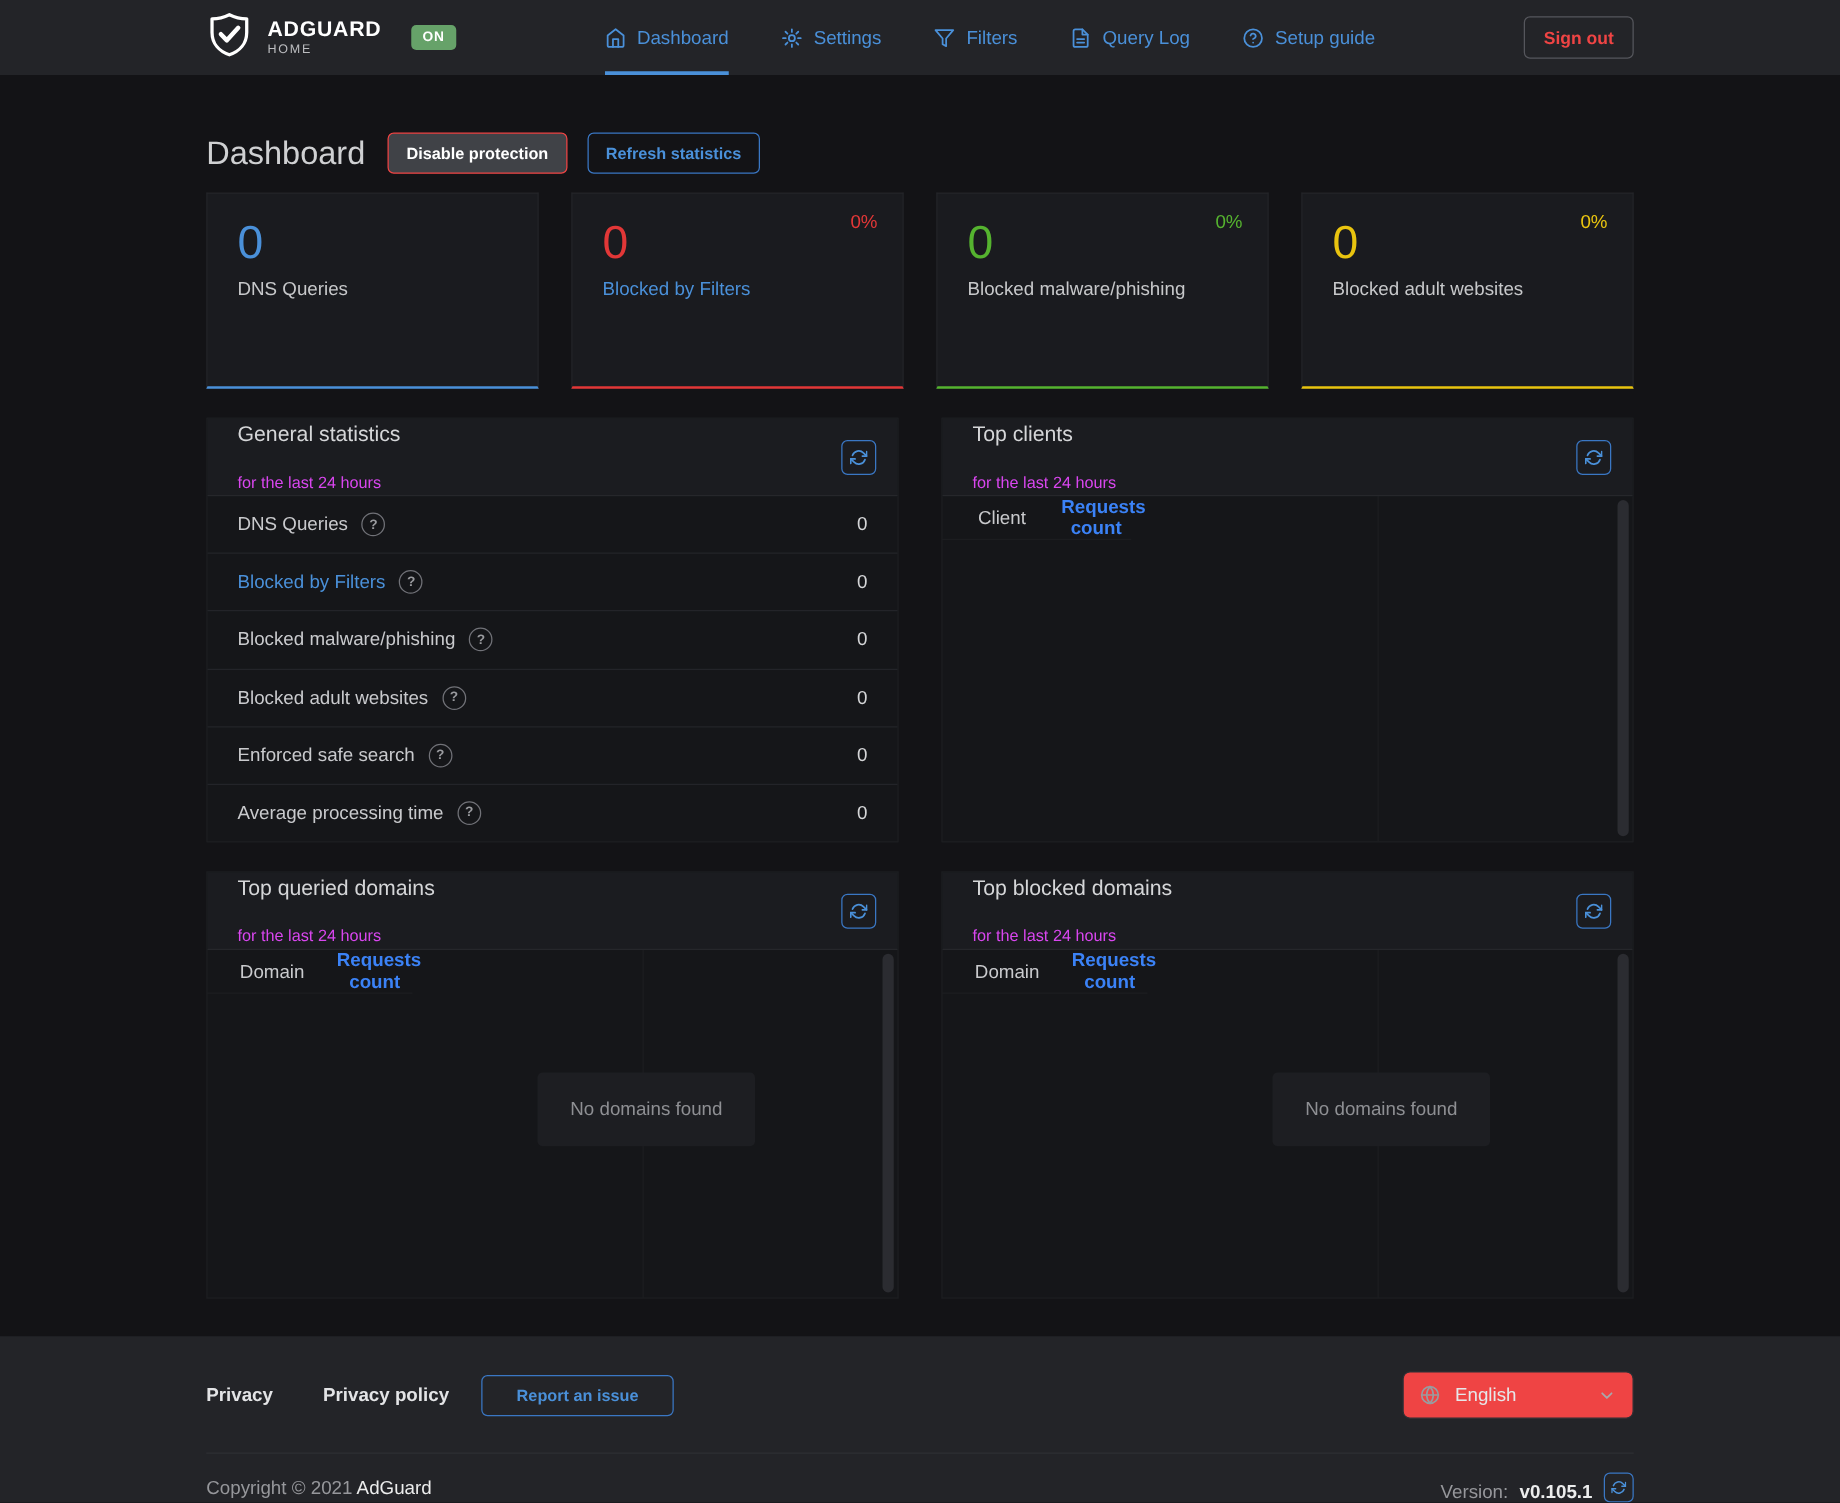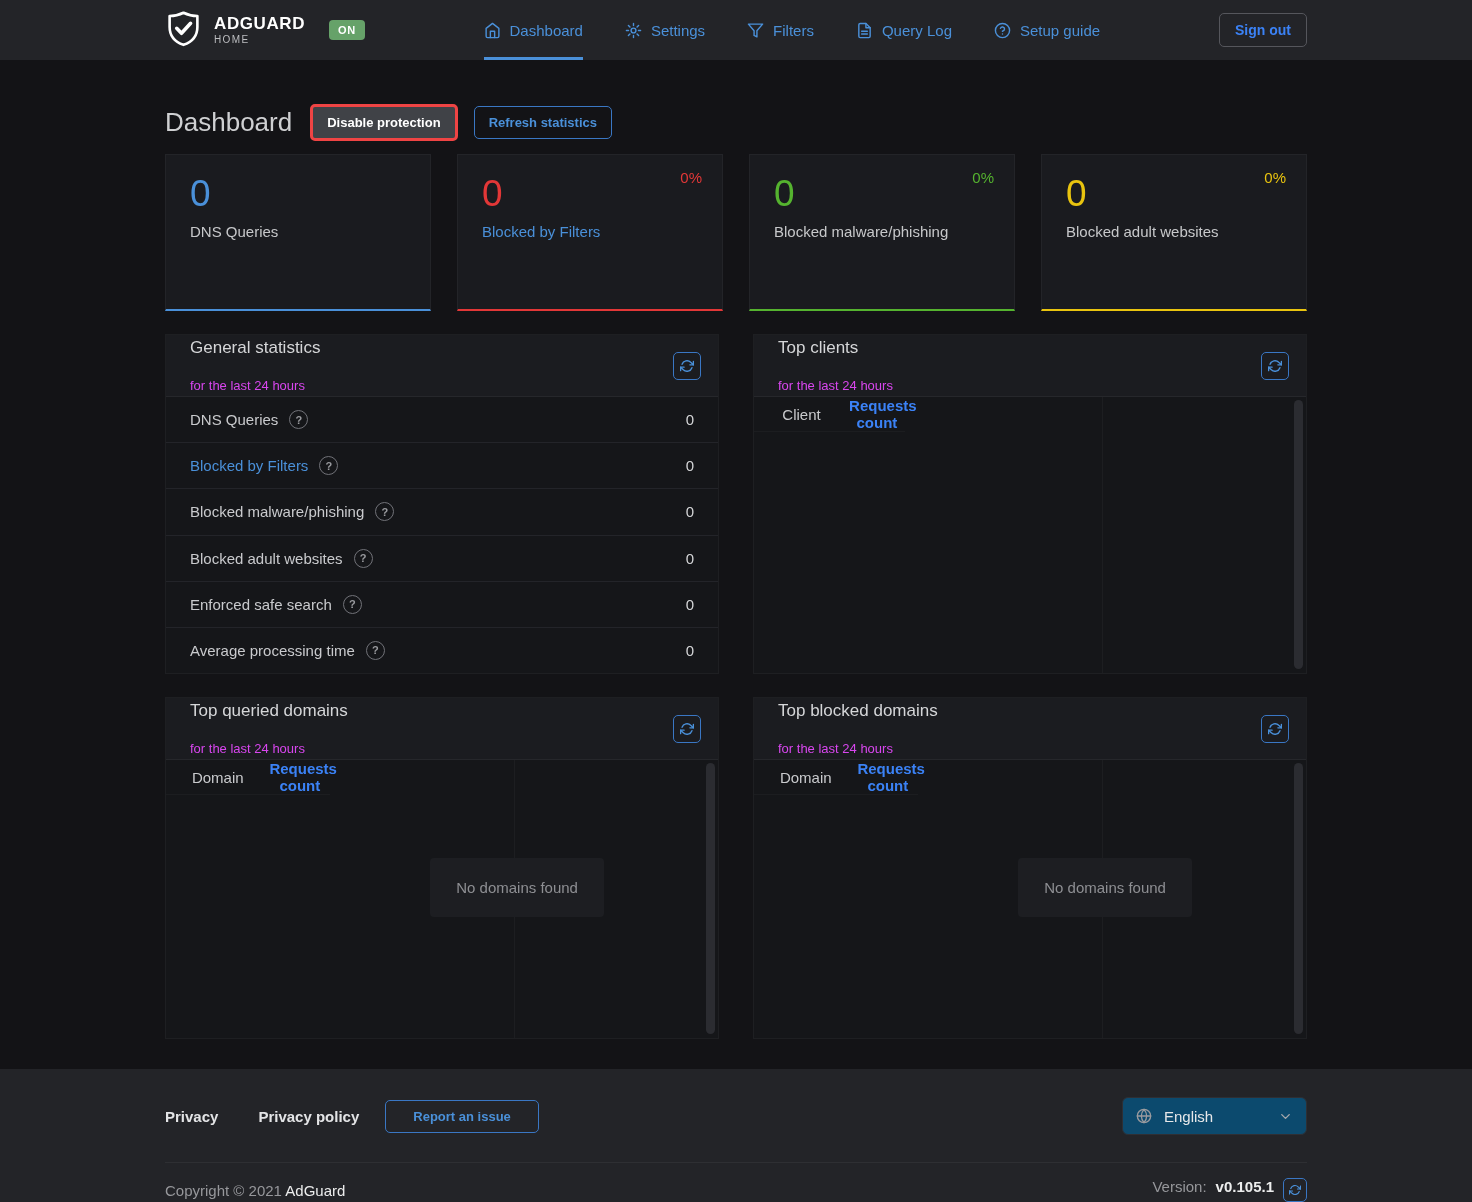--- a/index.html
+++ b/index.html
@@ -34,7 +34,7 @@
   .nav-item svg { display: block; }
   .signout-btn {
     background: transparent; border: 1px solid #55565c; border-radius: 5px;
-    color: #3b82f6; font-size: 14px; font-weight: 600; font-family: inherit;
+    color: #ef4444; font-size: 14px; font-weight: 600; font-family: inherit;
     padding: 8px 15px; cursor: pointer;
   }
 

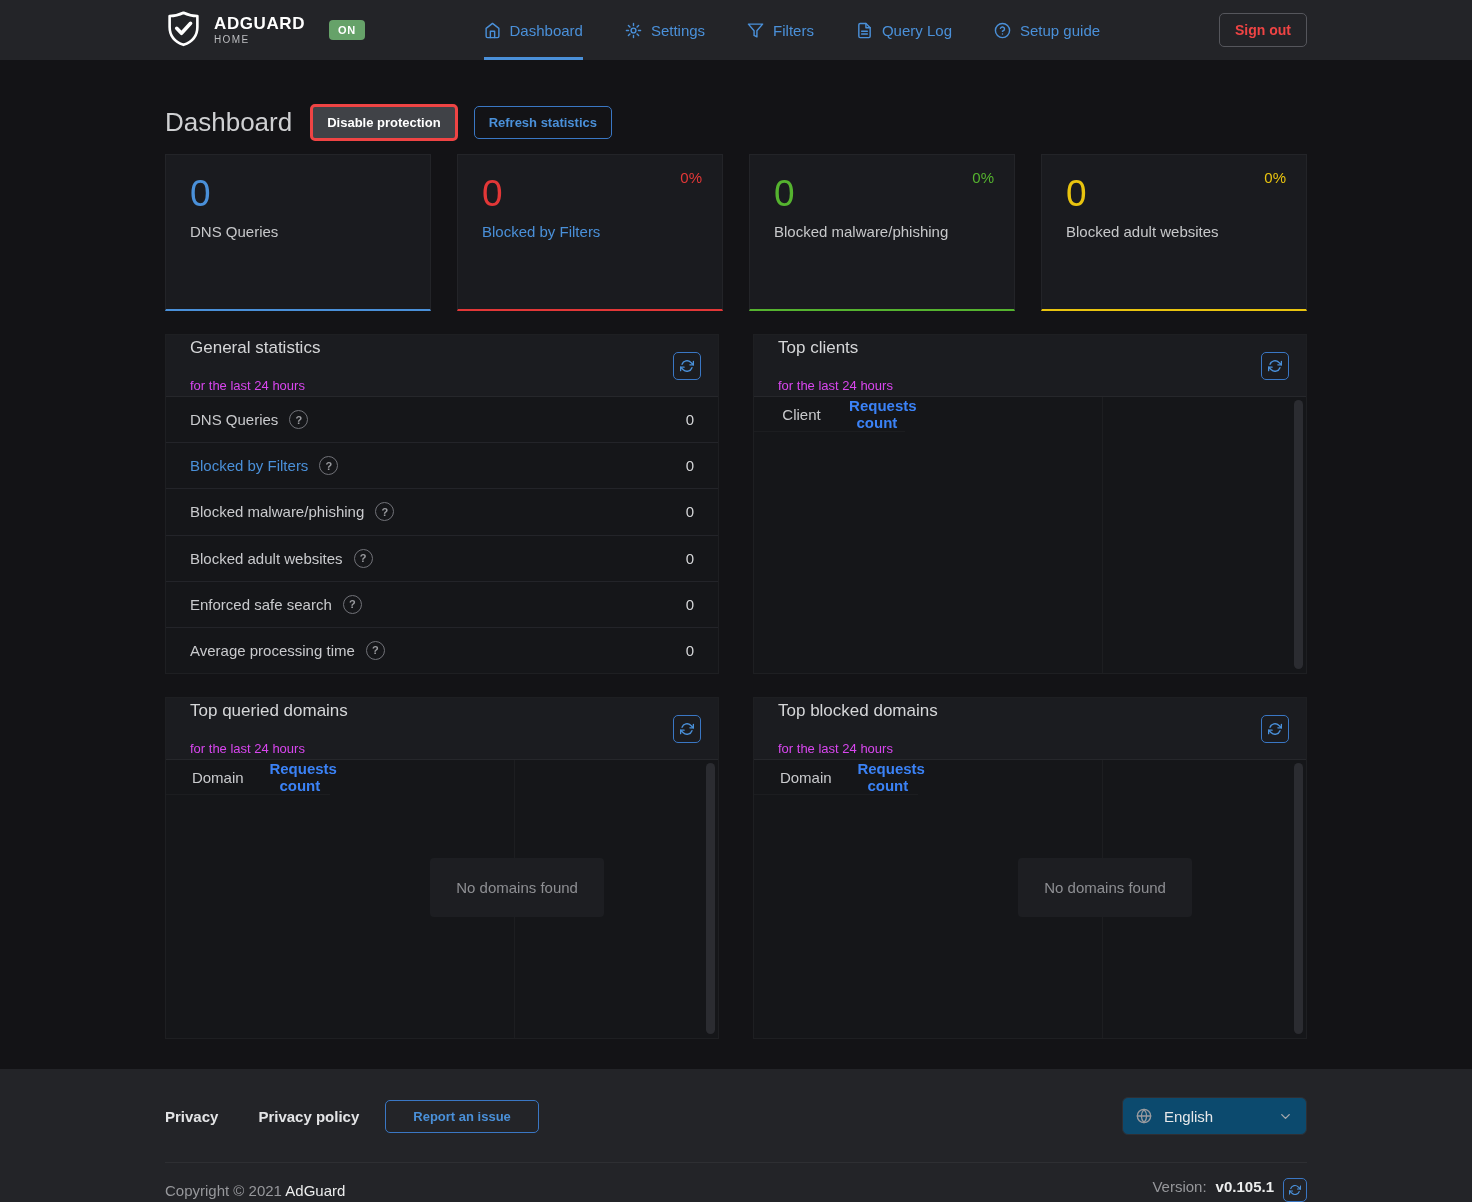--- a/index.html
+++ b/index.html
@@ -42,7 +42,7 @@
   .page-head { display: flex; align-items: center; gap: 16px; padding-top: 30px; height: 94px; }
   .page-title { font-size: 26px; font-weight: 400; color: #cfd0d2; margin-right: 2px; }
   .btn { font-family: inherit; font-size: 13px; font-weight: 700; border-radius: 5px; cursor: pointer; }
-  .btn-gray { background: #404247; border: 3px solid #ef4444; color: #ffffff; padding: 8px 14px; }
+  .btn-gray { background: #404247; border: 1px solid #ef4444; color: #ffffff; padding: 8px 14px; }
   .btn-outline { background: transparent; border: 1px solid #3a77c4; color: #4a90d9; padding: 8px 14px; }
 
   

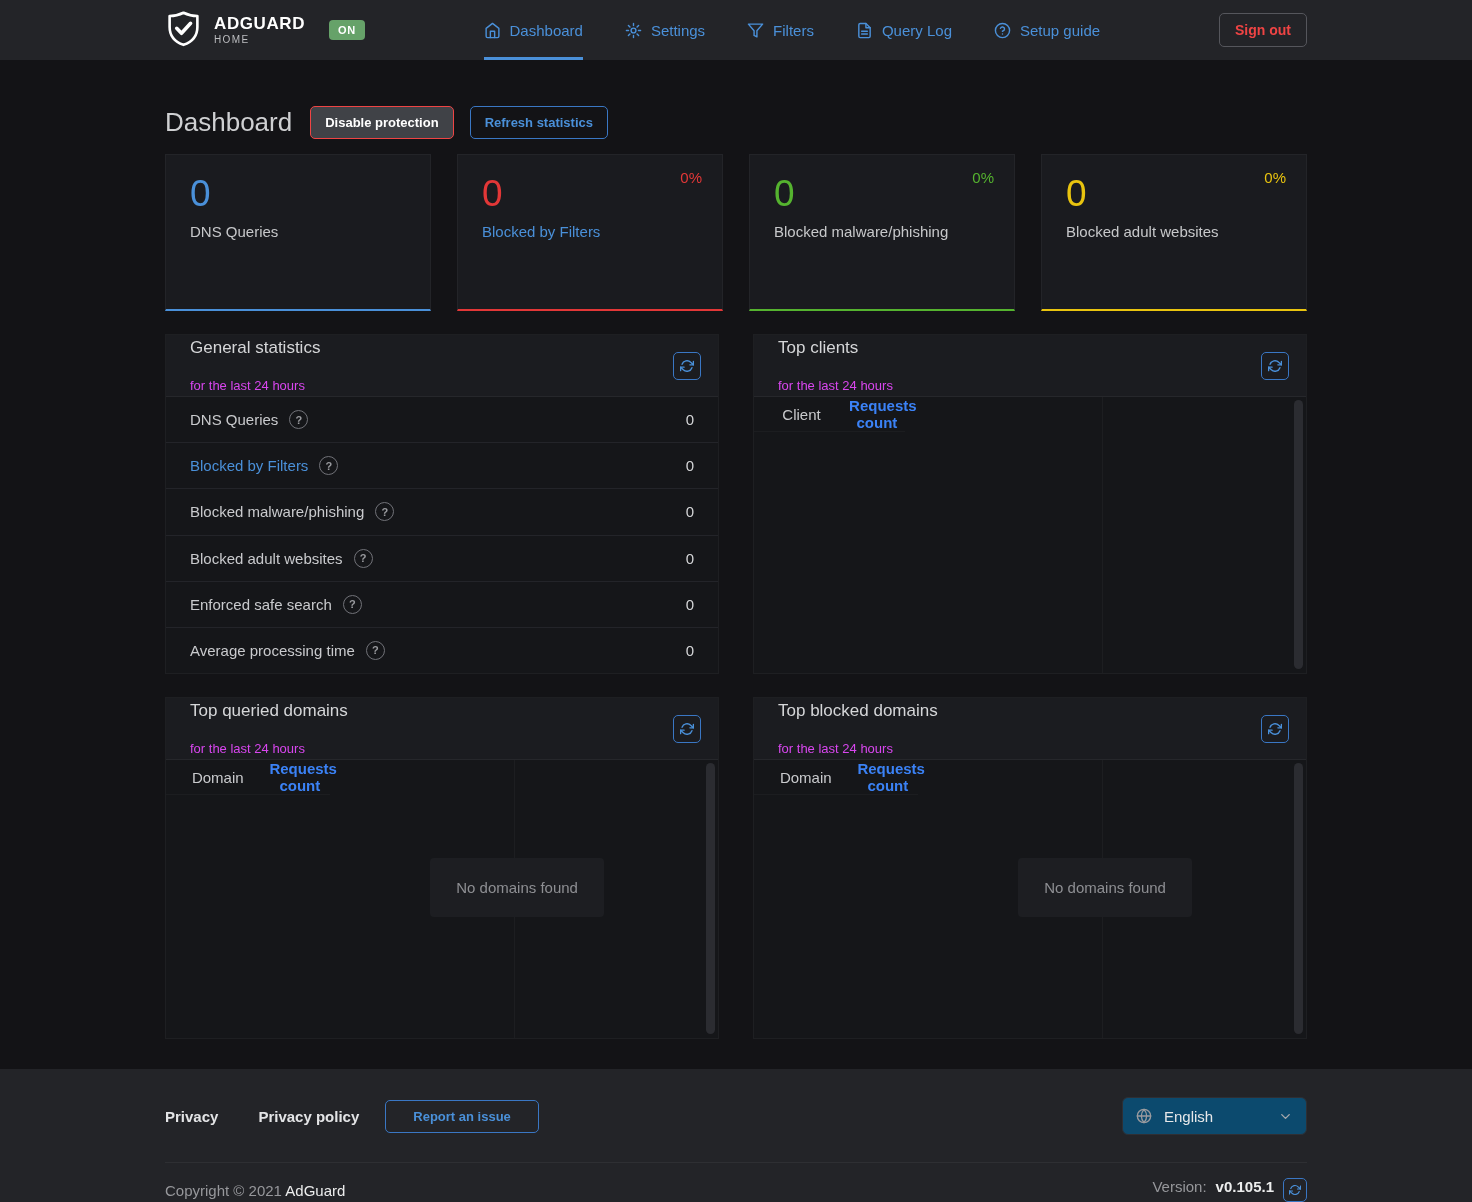--- a/index.html
+++ b/index.html
@@ -122,7 +122,7 @@
   .report-btn { margin-left: 26px; padding: 8px 27px; }
   .lang-select {
     margin-left: auto; width: 185px; height: 38px;
-    background: #0c4a6e; border: 1px solid #2e2f34; border-radius: 6px;
+    background: #ef4444; border: 1px solid #2e2f34; border-radius: 6px;
     display: flex; align-items: center; gap: 12px; padding: 0 13px;
     color: #e6e7e9; font-size: 15px; cursor: pointer;
   }

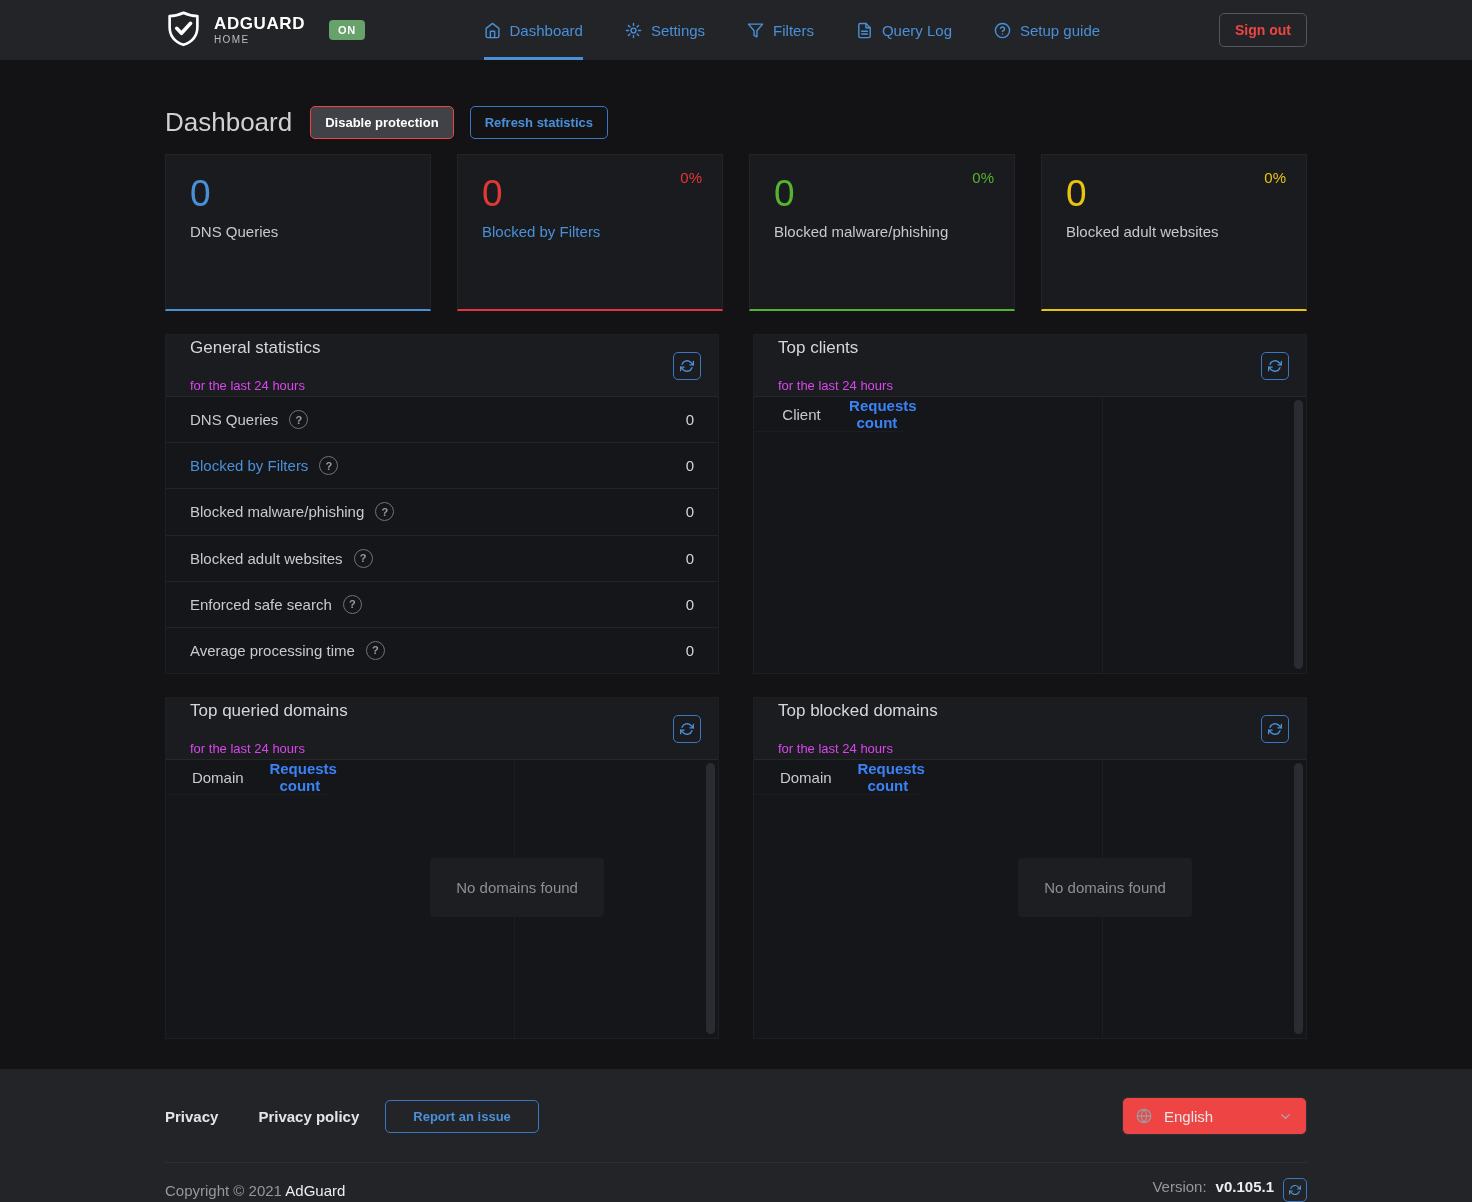--- a/index.html
+++ b/index.html
@@ -132,7 +132,7 @@
   .footer-bottom { display: flex; align-items: center; justify-content: space-between; padding-top: 15px; }
   .copyright { font-size: 15px; color: #96979b; }
   .copyright a { color: #eceded; text-decoration: none; cursor: pointer; }
-  .version-wrap { display: flex; align-items: flex-start; gap: 9px; font-size: 15px; color: #96979b; }
+  .version-wrap { display: flex; align-items: flex-end; gap: 9px; font-size: 15px; color: #96979b; }
   .version-wrap b { color: #eceded; }
   .refresh-btn.mini { width: 24px; height: 24px; }
 </style>

